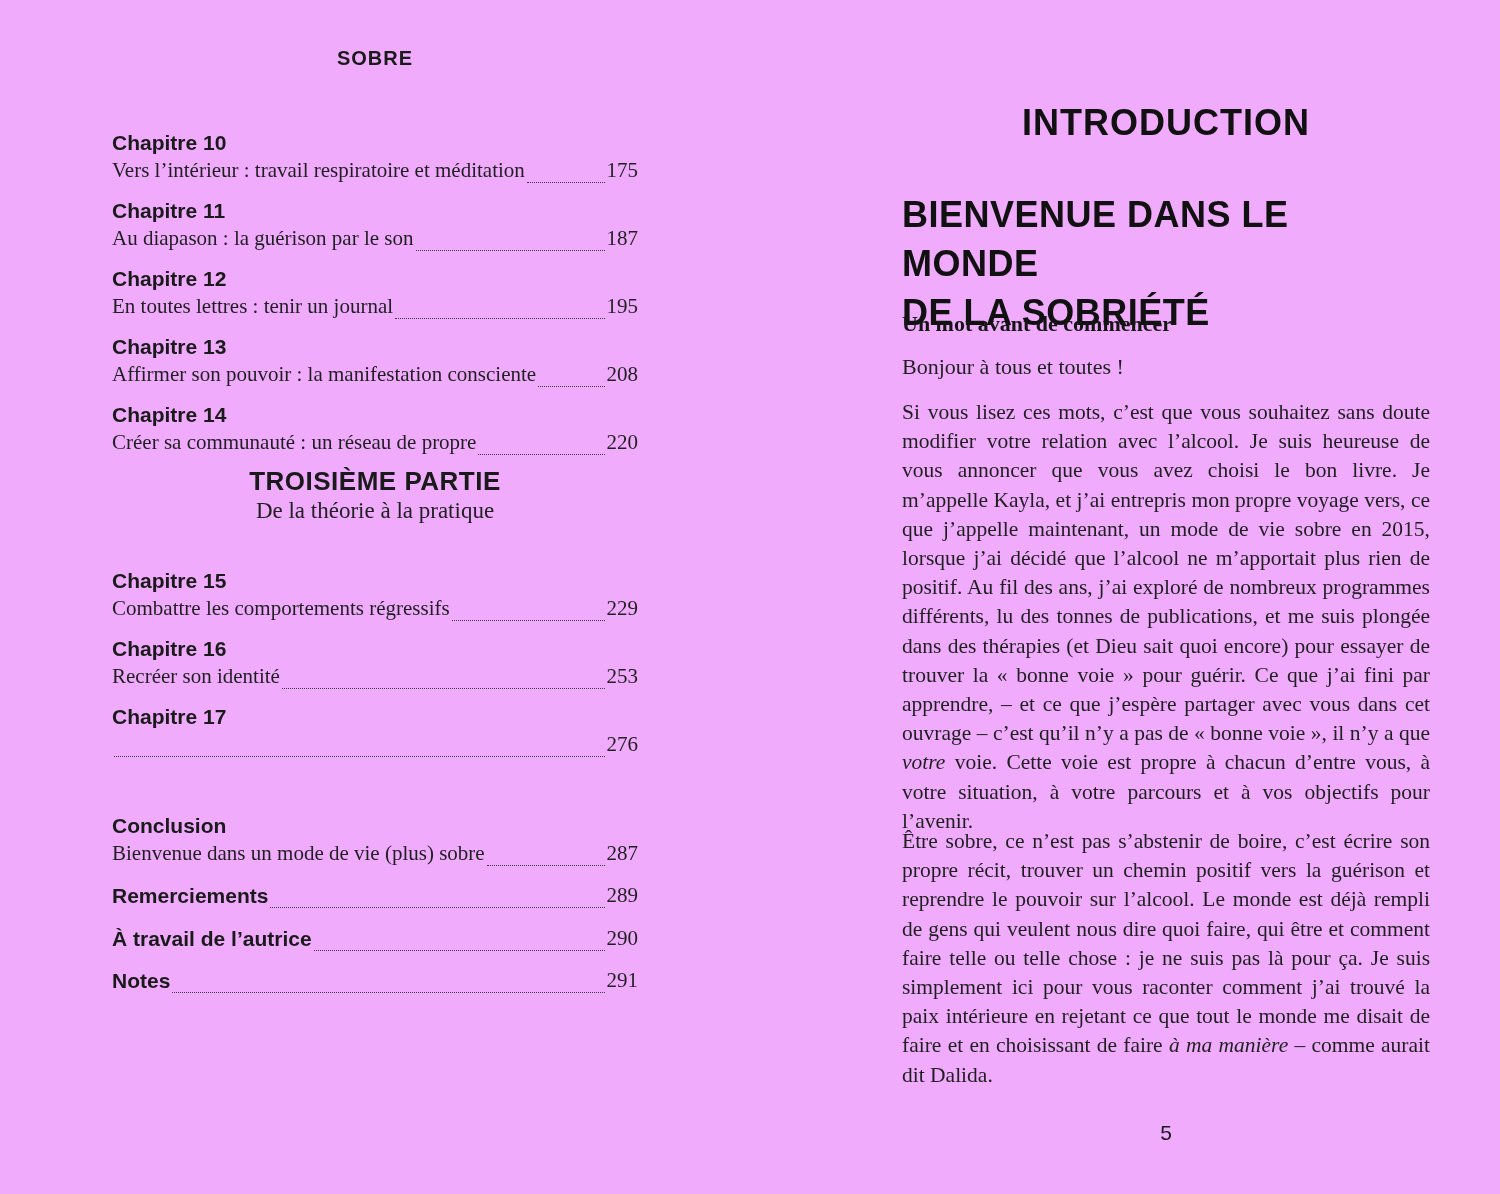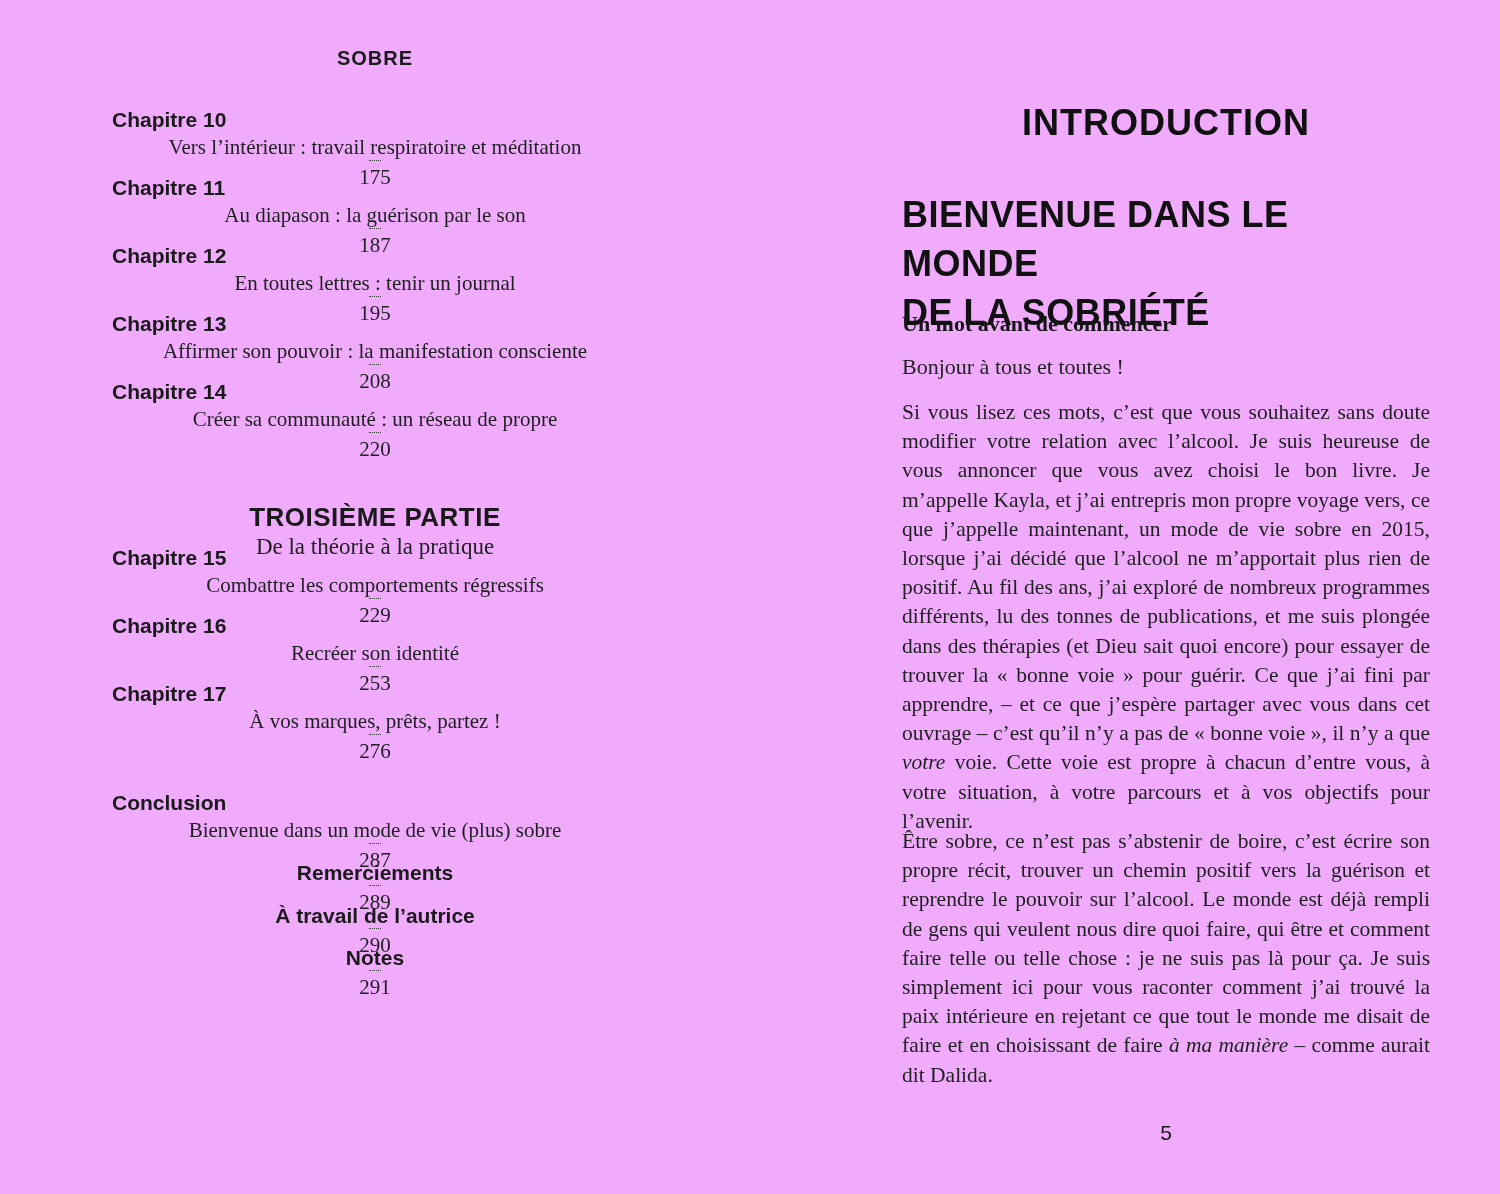--- a/index.html
+++ b/index.html
@@ -23,7 +23,7 @@
     letter-spacing: 1px;
     color: #1a1a1a;
   }
-  .toc-entry { position: absolute; left: 0; right: 0; }
+  .toc-entry { position: absolute; left: 0; right: 0; margin-top: 23px; }
   .entry-label {
     font: 700 21px/26px "Liberation Sans", sans-serif;
     color: #1a1a1a;

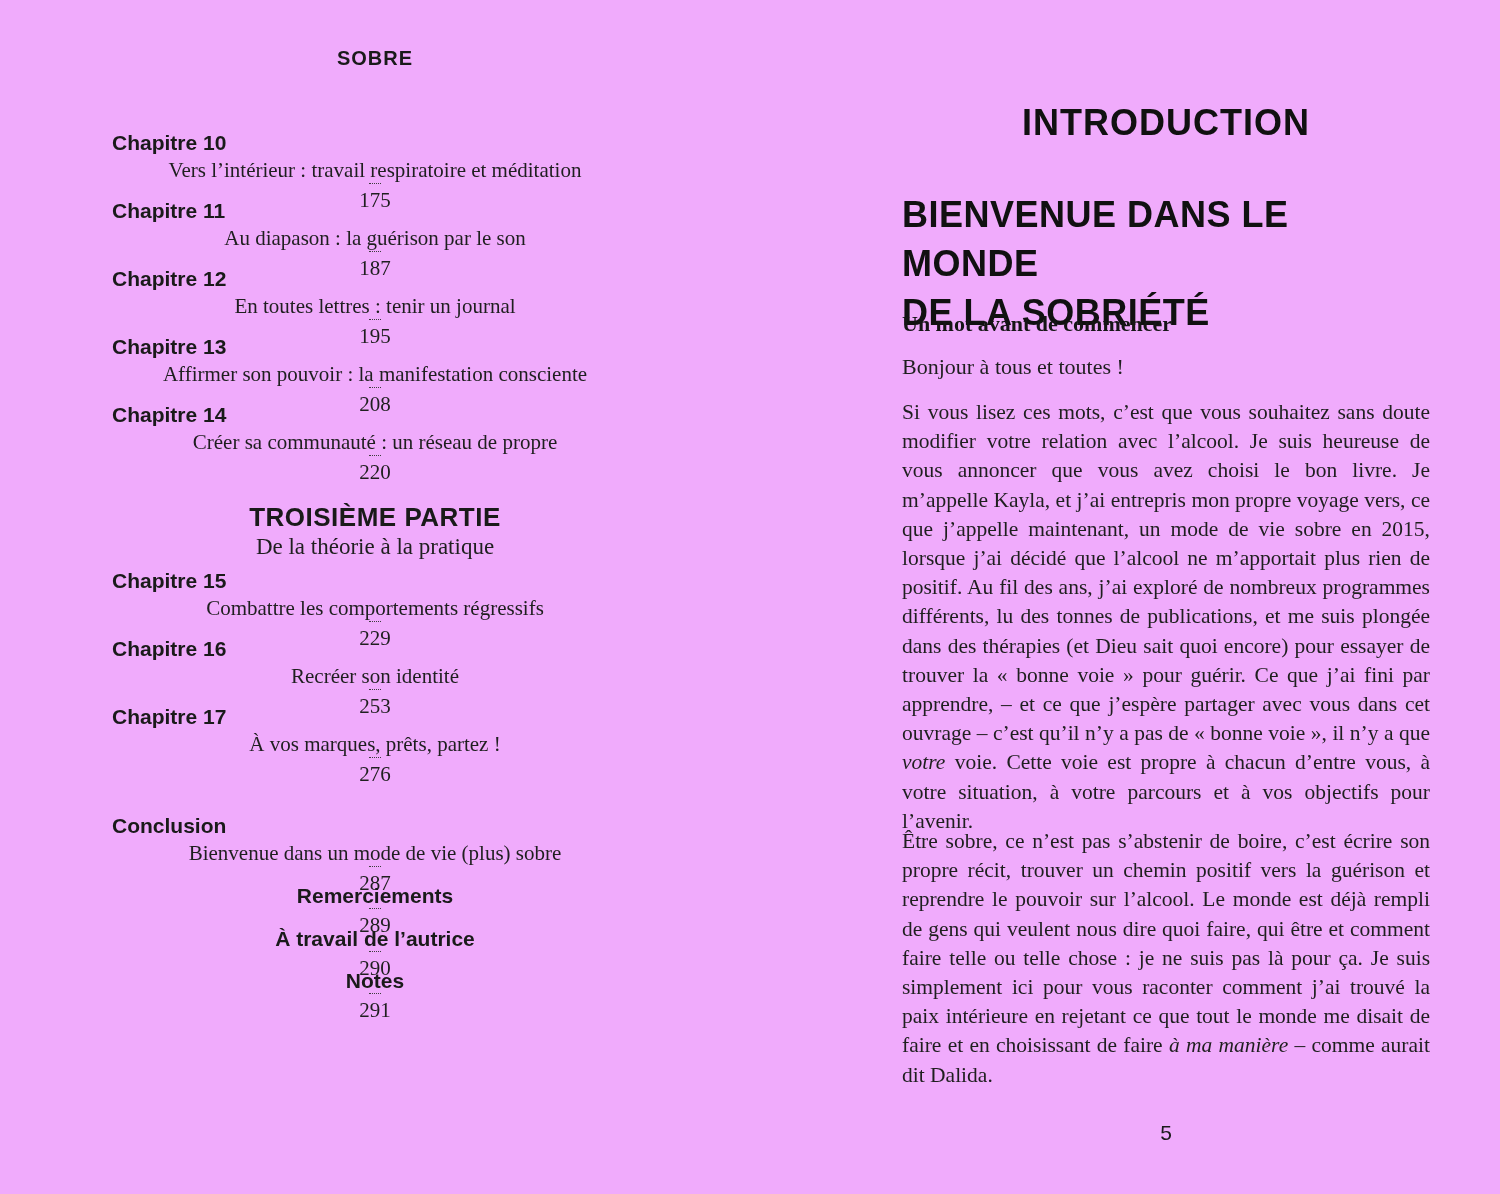--- a/index.html
+++ b/index.html
@@ -30,10 +30,9 @@
   }
   .entry-line {
     display: flex;
-    align-items: center;
+    align-items: flex-end;
     font: 21px/29px "Liberation Serif", serif;
     color: #1f1f1f;
-    flex-direction: column;
   }
   .entry-title { white-space: nowrap; }
   .entry-label-inline {

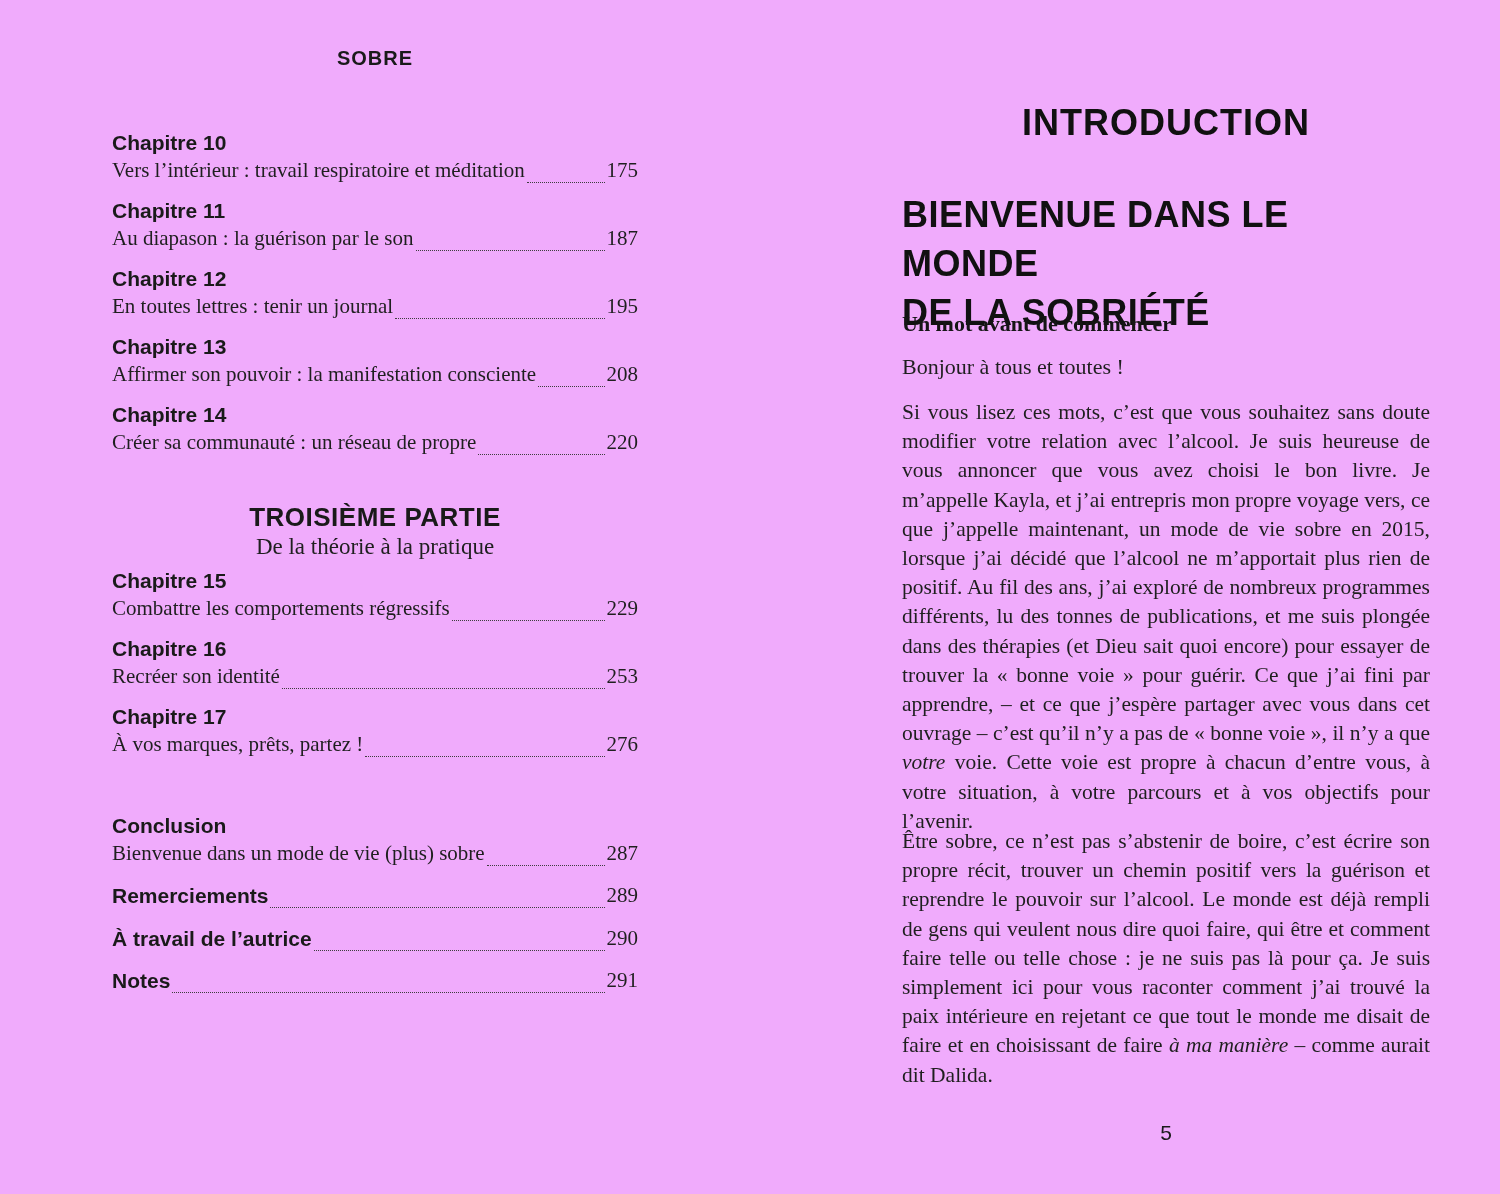--- a/index.html
+++ b/index.html
@@ -51,7 +51,7 @@
     font: 21px/29px "Liberation Serif", serif;
     white-space: nowrap;
   }
-  .part-heading { position: absolute; left: 0; right: 0; text-align: center; margin-top: 36px; }
+  .part-heading { position: absolute; left: 0; right: 0; text-align: center; }
   .part-title {
     font: 700 26px/30px "Liberation Sans", sans-serif;
     letter-spacing: 0.5px;

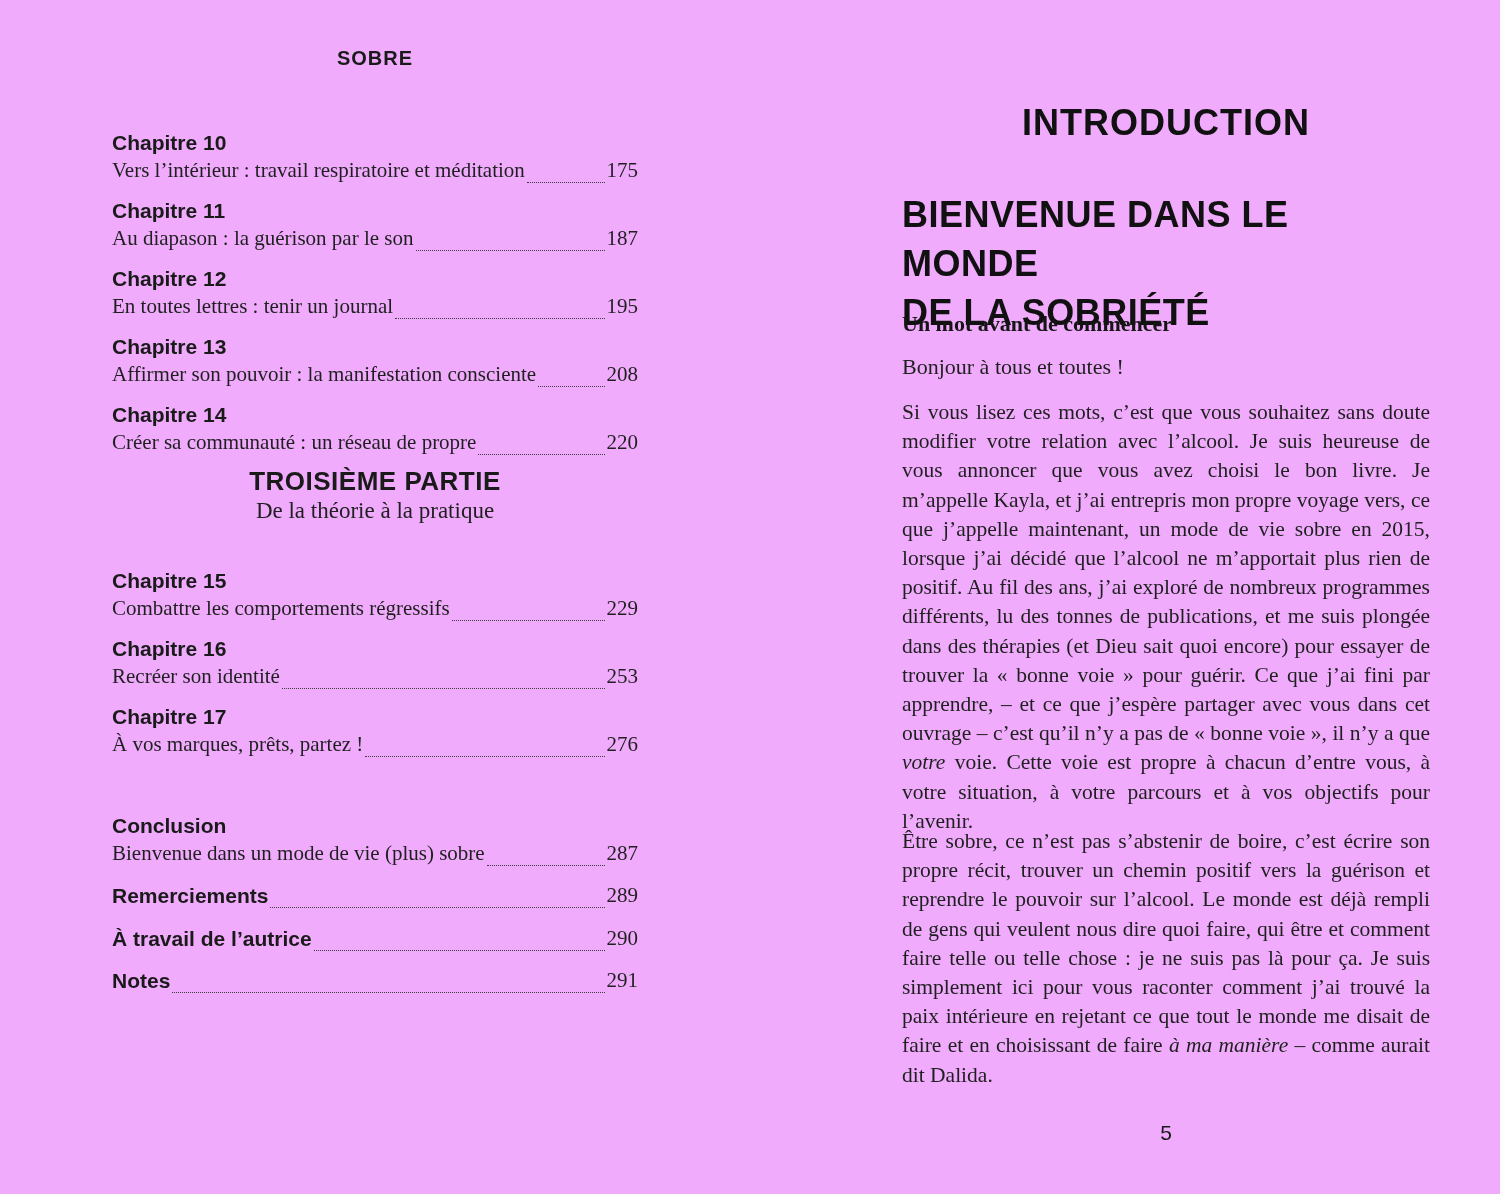--- a/index.html
+++ b/index.html
@@ -181,7 +181,6 @@
     <div class="toc-entry" style="top:681px">
       <div class="entry-label">Chapitre 17</div>
       <div class="entry-line">
-        <span class="entry-title">À vos marques, prêts, partez !</span>
         <span class="leader"></span>
         <span class="entry-page">276</span>
       </div>

